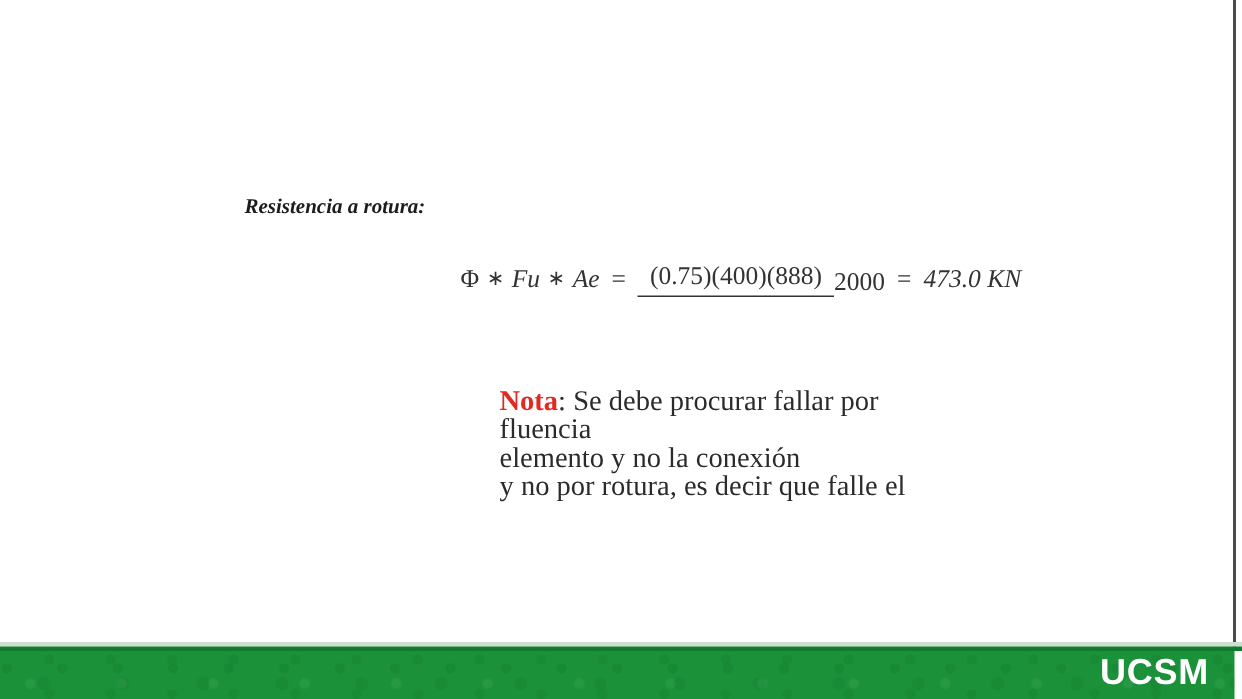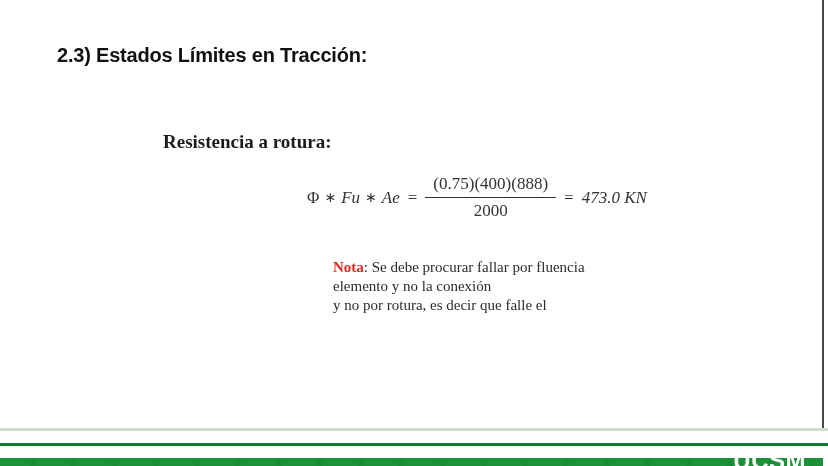--- a/index.html
+++ b/index.html
@@ -149,7 +149,6 @@
 
   <div class="edge-line"></div>
 
-  <div class="title">2.3) Estados Límites en Tracción:</div>
 
   <div class="section-heading">Resistencia a rotura:</div>
 

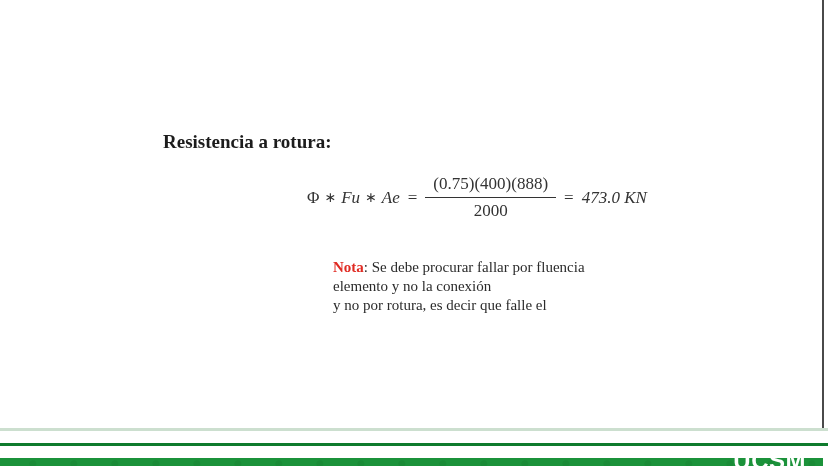--- a/index.html
+++ b/index.html
@@ -46,9 +46,10 @@
     top: 131px;
     font-family: "Liberation Serif", serif;
     font-weight: 700;
-    font-size: 19px;
+    font-size: 14px;
     color: #1c1c1c;
     white-space: nowrap;
+    font-style: italic;
   }
 
   

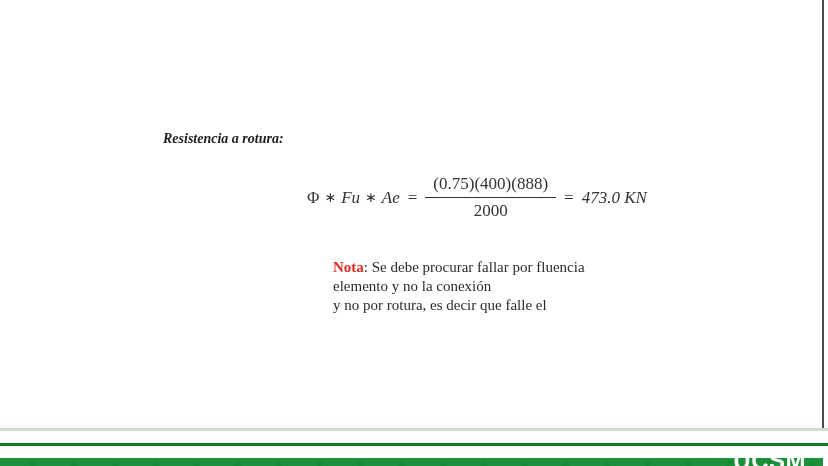--- a/index.html
+++ b/index.html
@@ -70,7 +70,7 @@
   .formula .eq { margin: 0 8px; }
   .frac {
     display: inline-flex;
-    flex-direction: column;
+    flex-direction: row;
     align-items: center;
     vertical-align: middle;
     text-align: center;

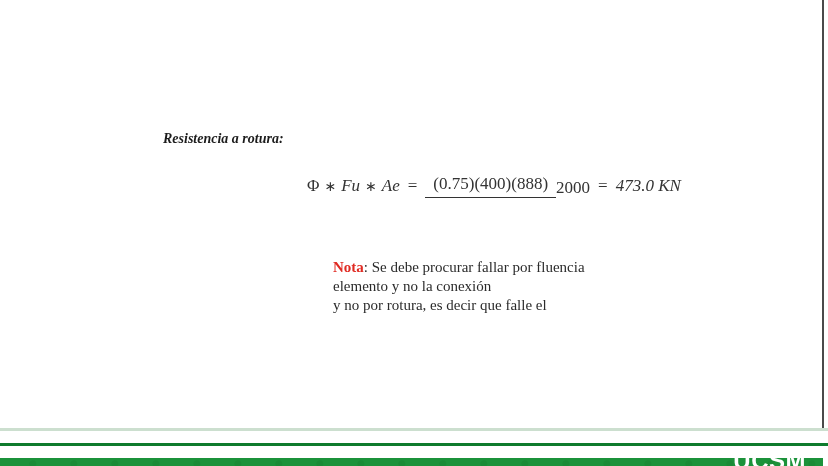--- a/index.html
+++ b/index.html
@@ -91,7 +91,7 @@
     top: 258px;
     width: 285px;
     font-family: "Liberation Serif", serif;
-    font-size: 15px;
+    font-size: 19px;
     line-height: 19px;
     color: #2b2b2b;
   }

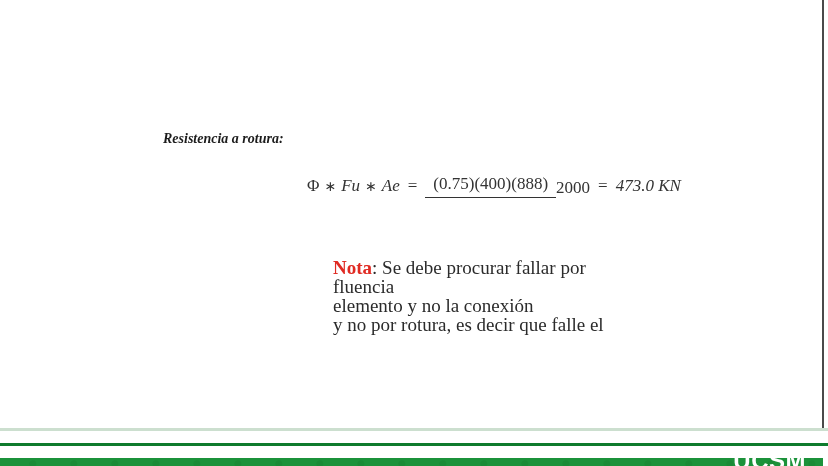--- a/index.html
+++ b/index.html
@@ -109,7 +109,6 @@
     height: 38px;
     display: flex;
     flex-direction: column;
-    gap: 12px;
   }
   .footer-light-line {
     height: 3px;

